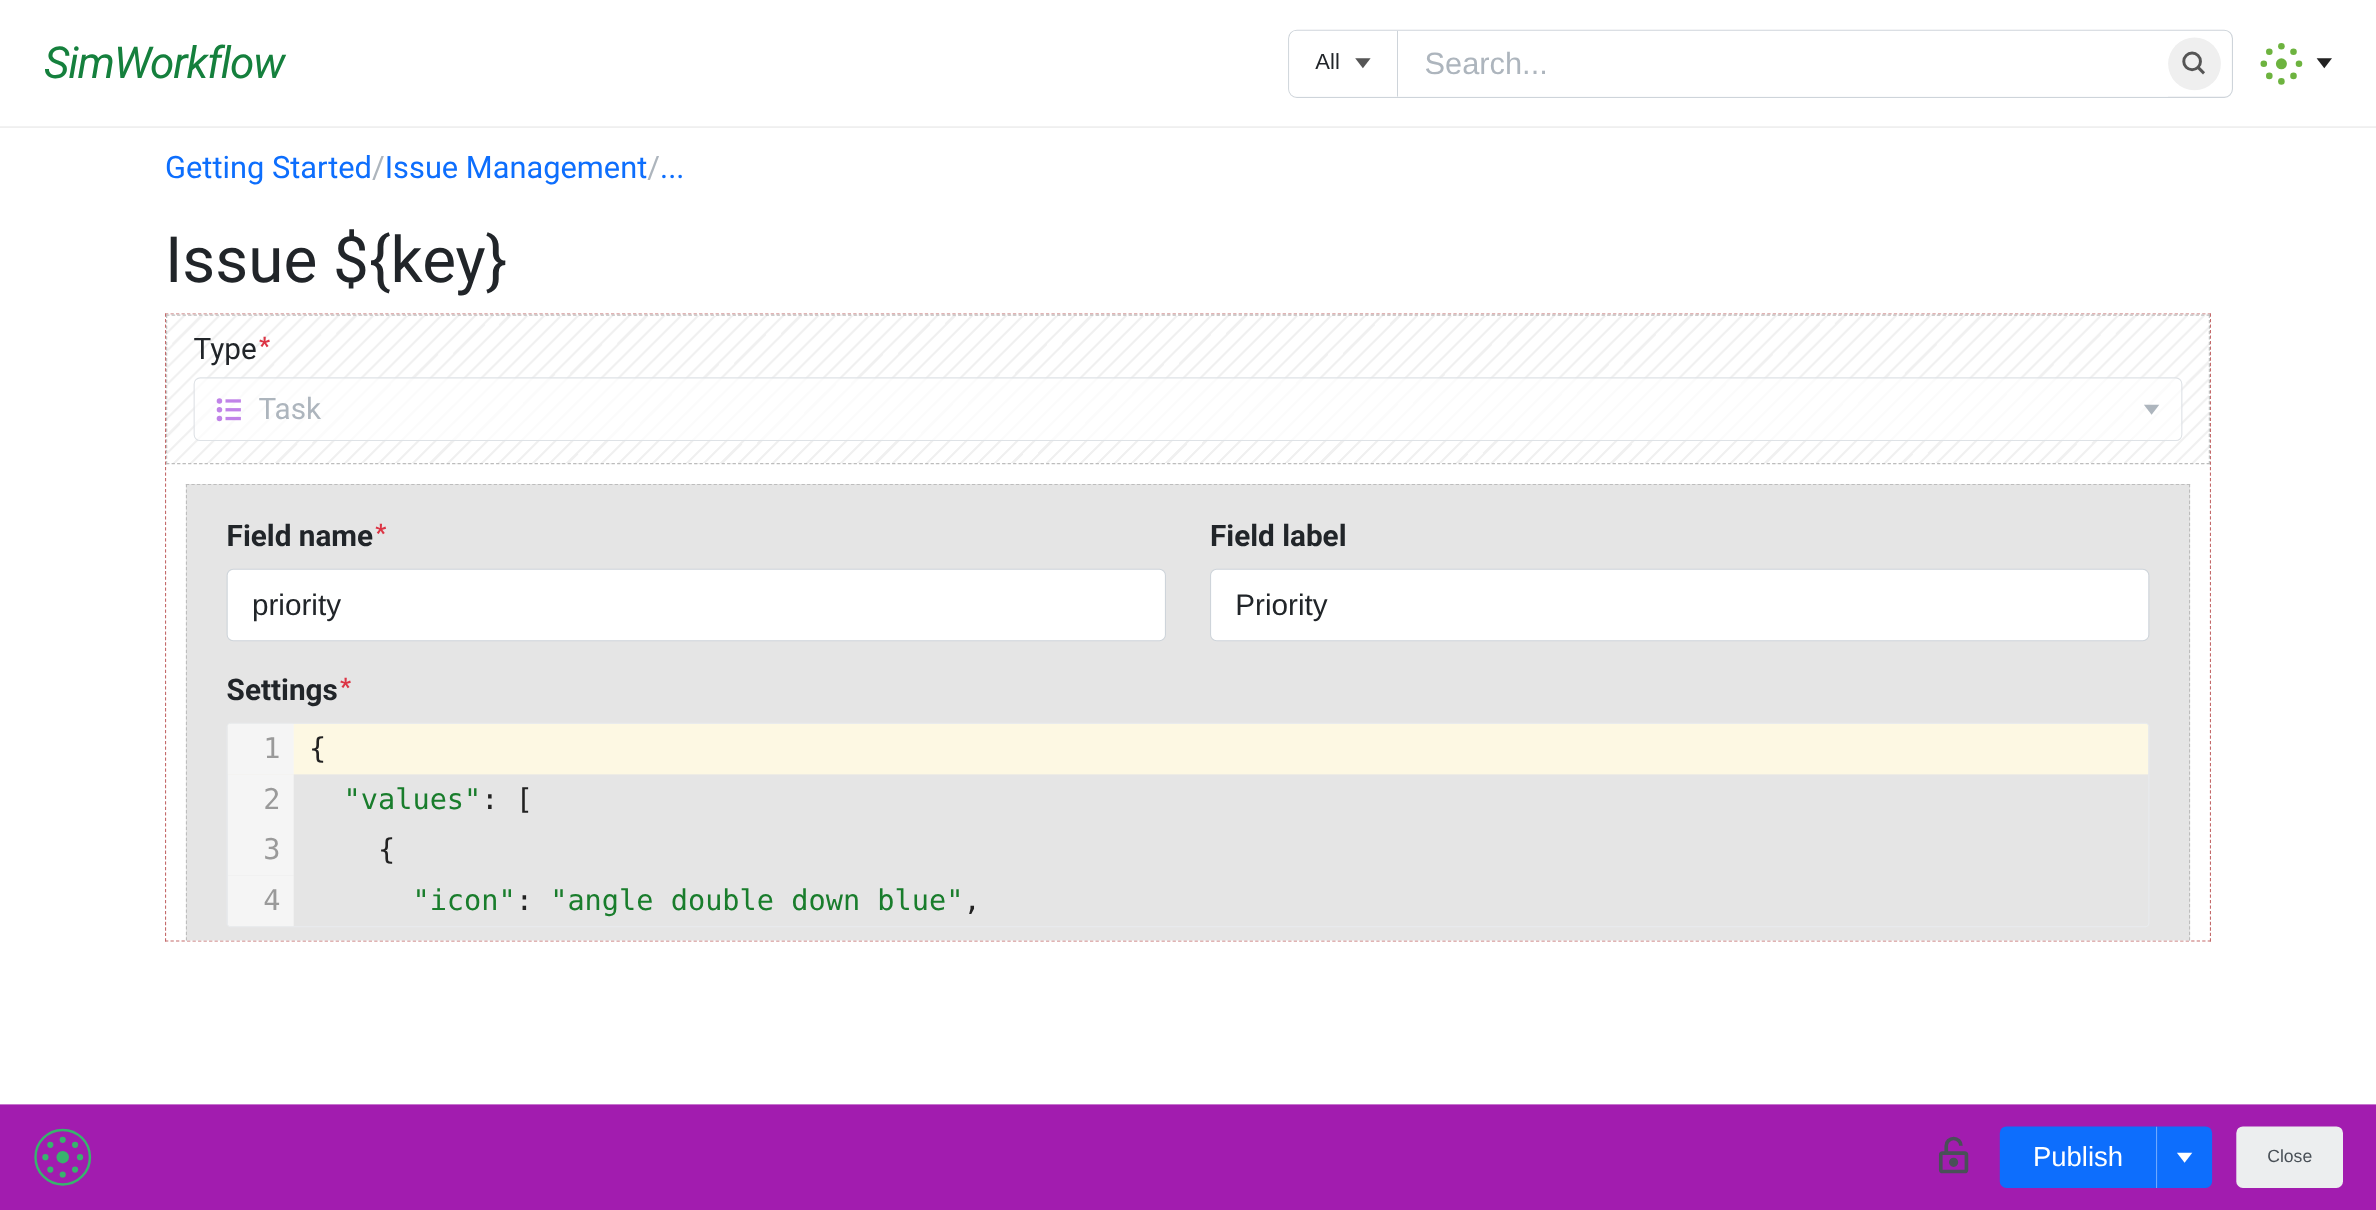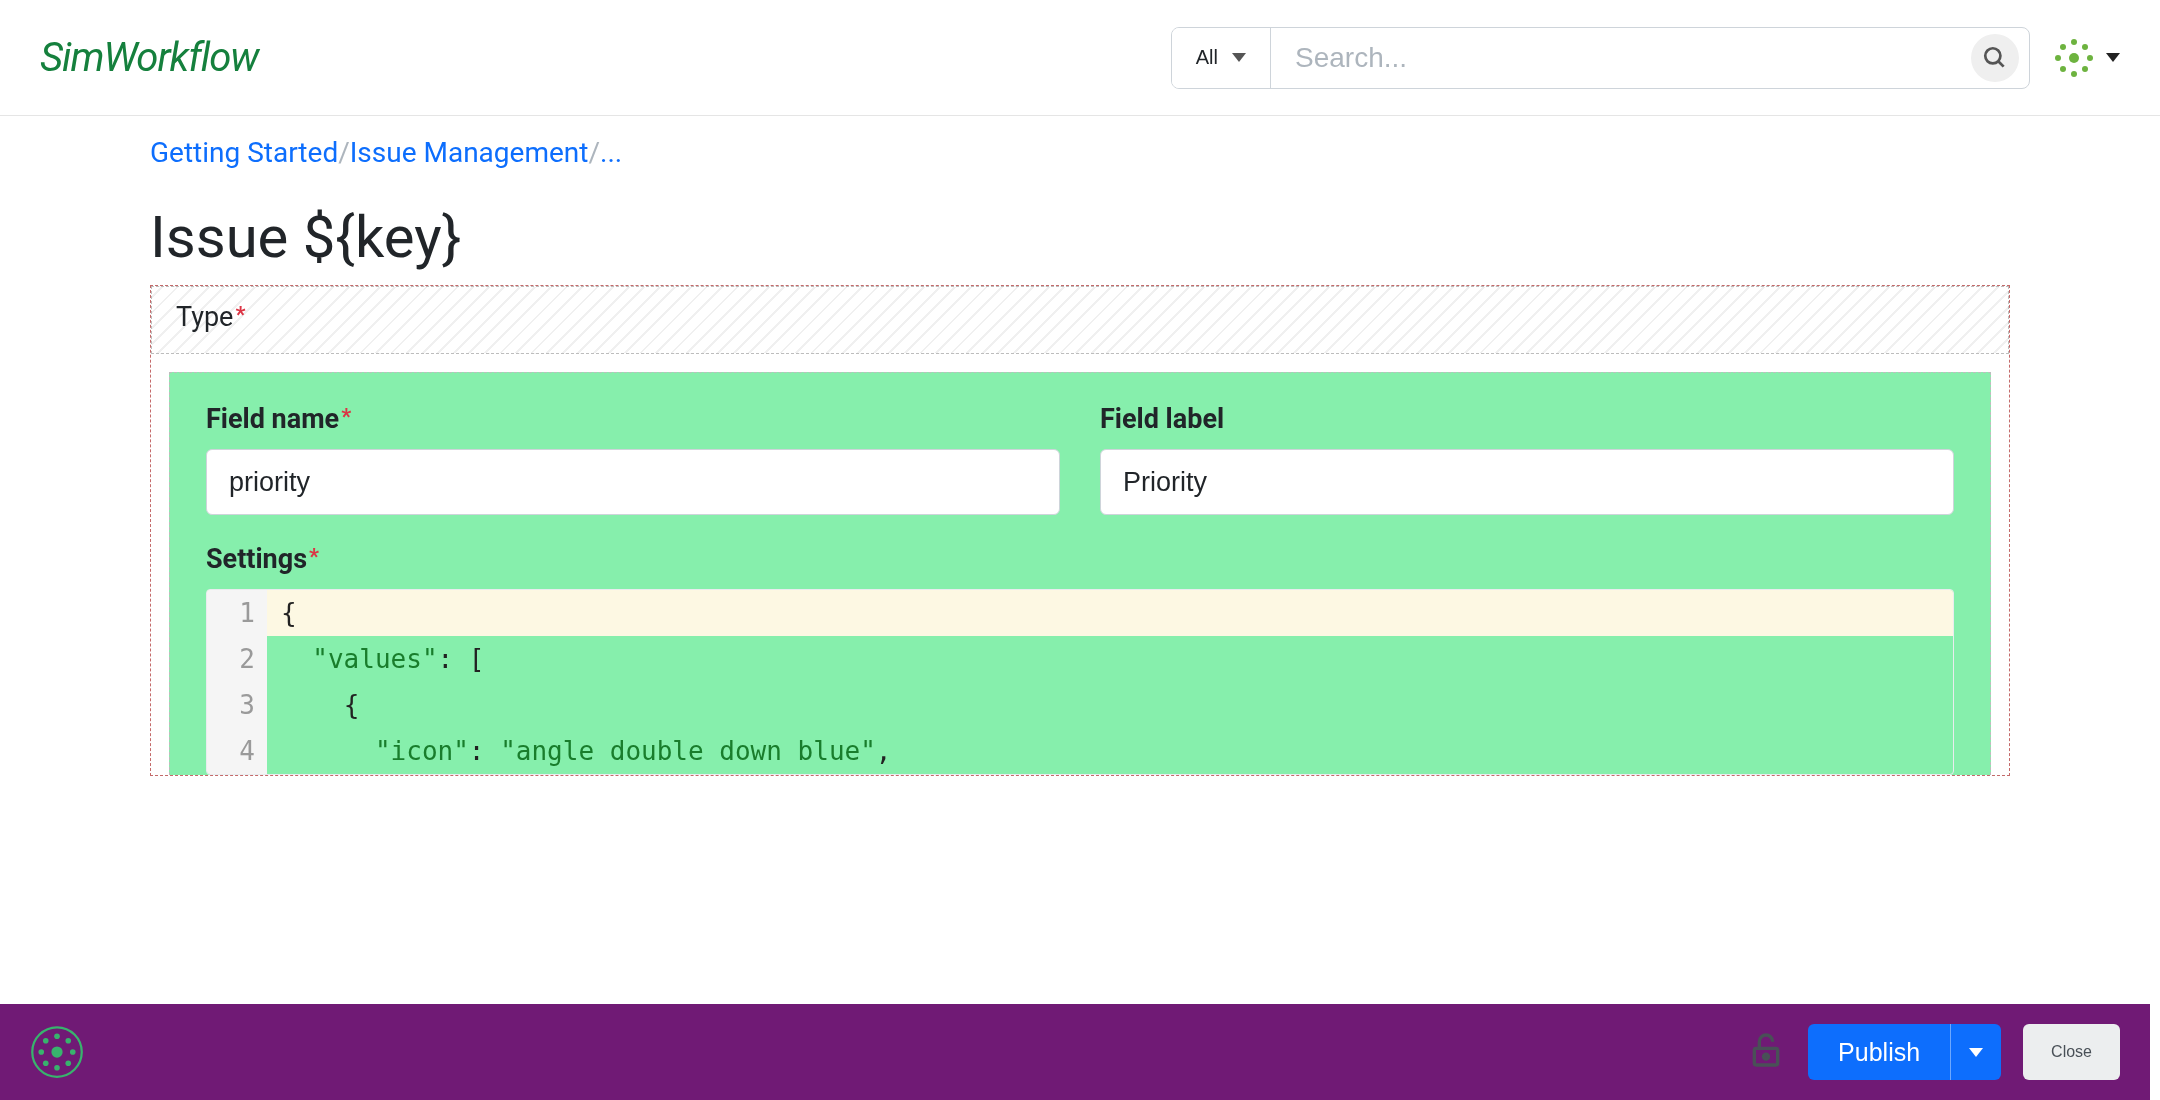--- a/index.html
+++ b/index.html
@@ -117,6 +117,24 @@
     <div class="field-row">
       <div class="field-half hatched">
         <span class="field-label">Type</span><span class="req-star">*</span>
+        <div class="field-select ghost">
+          <span class="list-icon">
+            <span>
+                <span class="dot"></span>
+                <span class="line"></span>
+              </span>
+            <span>
+                <span class="dot"></span>
+                <span class="line"></span>
+              </span>
+            <span>
+                <span class="dot"></span>
+                <span class="line"></span>
+              </span>
+          </span>
+          <span class="sel-text">Task</span>
+          <span class="chev tri-down light"></span>
+        </div>
       </div>
     </div>
 

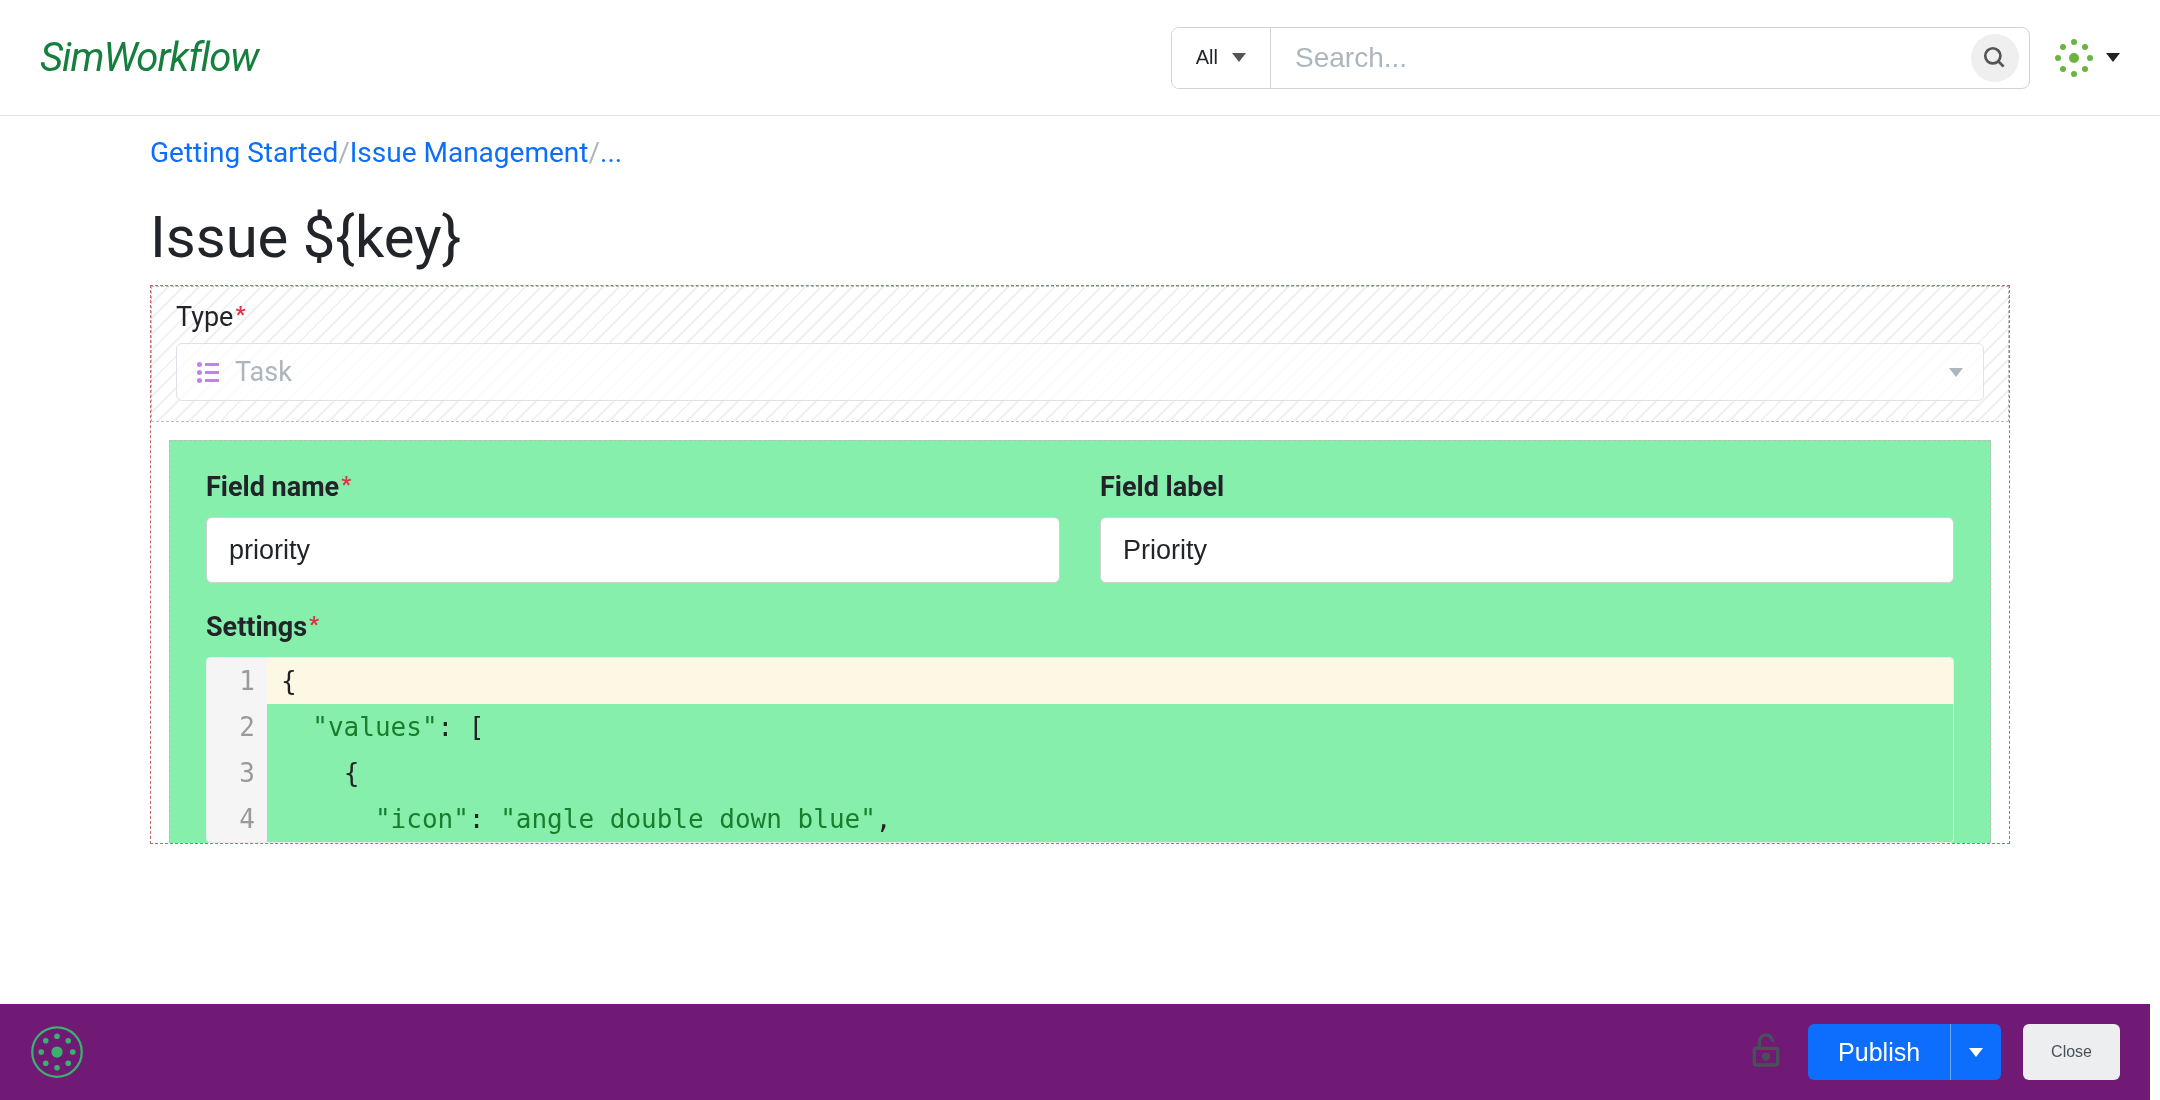--- a/index.html
+++ b/index.html
@@ -35,7 +35,7 @@
 .field-select .chev { margin-left: auto; color: #adb5bd; font-size: 18px; }
 .priority-bar { width: 24px; height: 5px; background: #f7c55f; display: inline-block; }
 
-.editor-panel { background: #86efac; border-top: 1.5px dashed #bdbdbd; border-left: 1.5px dashed #bdbdbd; border-right: 1.5px dashed #bdbdbd; margin: 18px 18px 0 18px; padding: 30px 36px 0 36px; }
+.editor-panel { background: #e5e5e5; border-top: 1.5px dashed #bdbdbd; border-left: 1.5px dashed #bdbdbd; border-right: 1.5px dashed #bdbdbd; margin: 18px 18px 0 18px; padding: 30px 36px 12px 36px; }
 .editor-row { display: flex; gap: 40px; margin-bottom: 28px; }
 .editor-col { flex: 1; }
 .e-label { font-size: 27px; font-weight: 700; color: #212529; margin-bottom: 14px; display: block; }

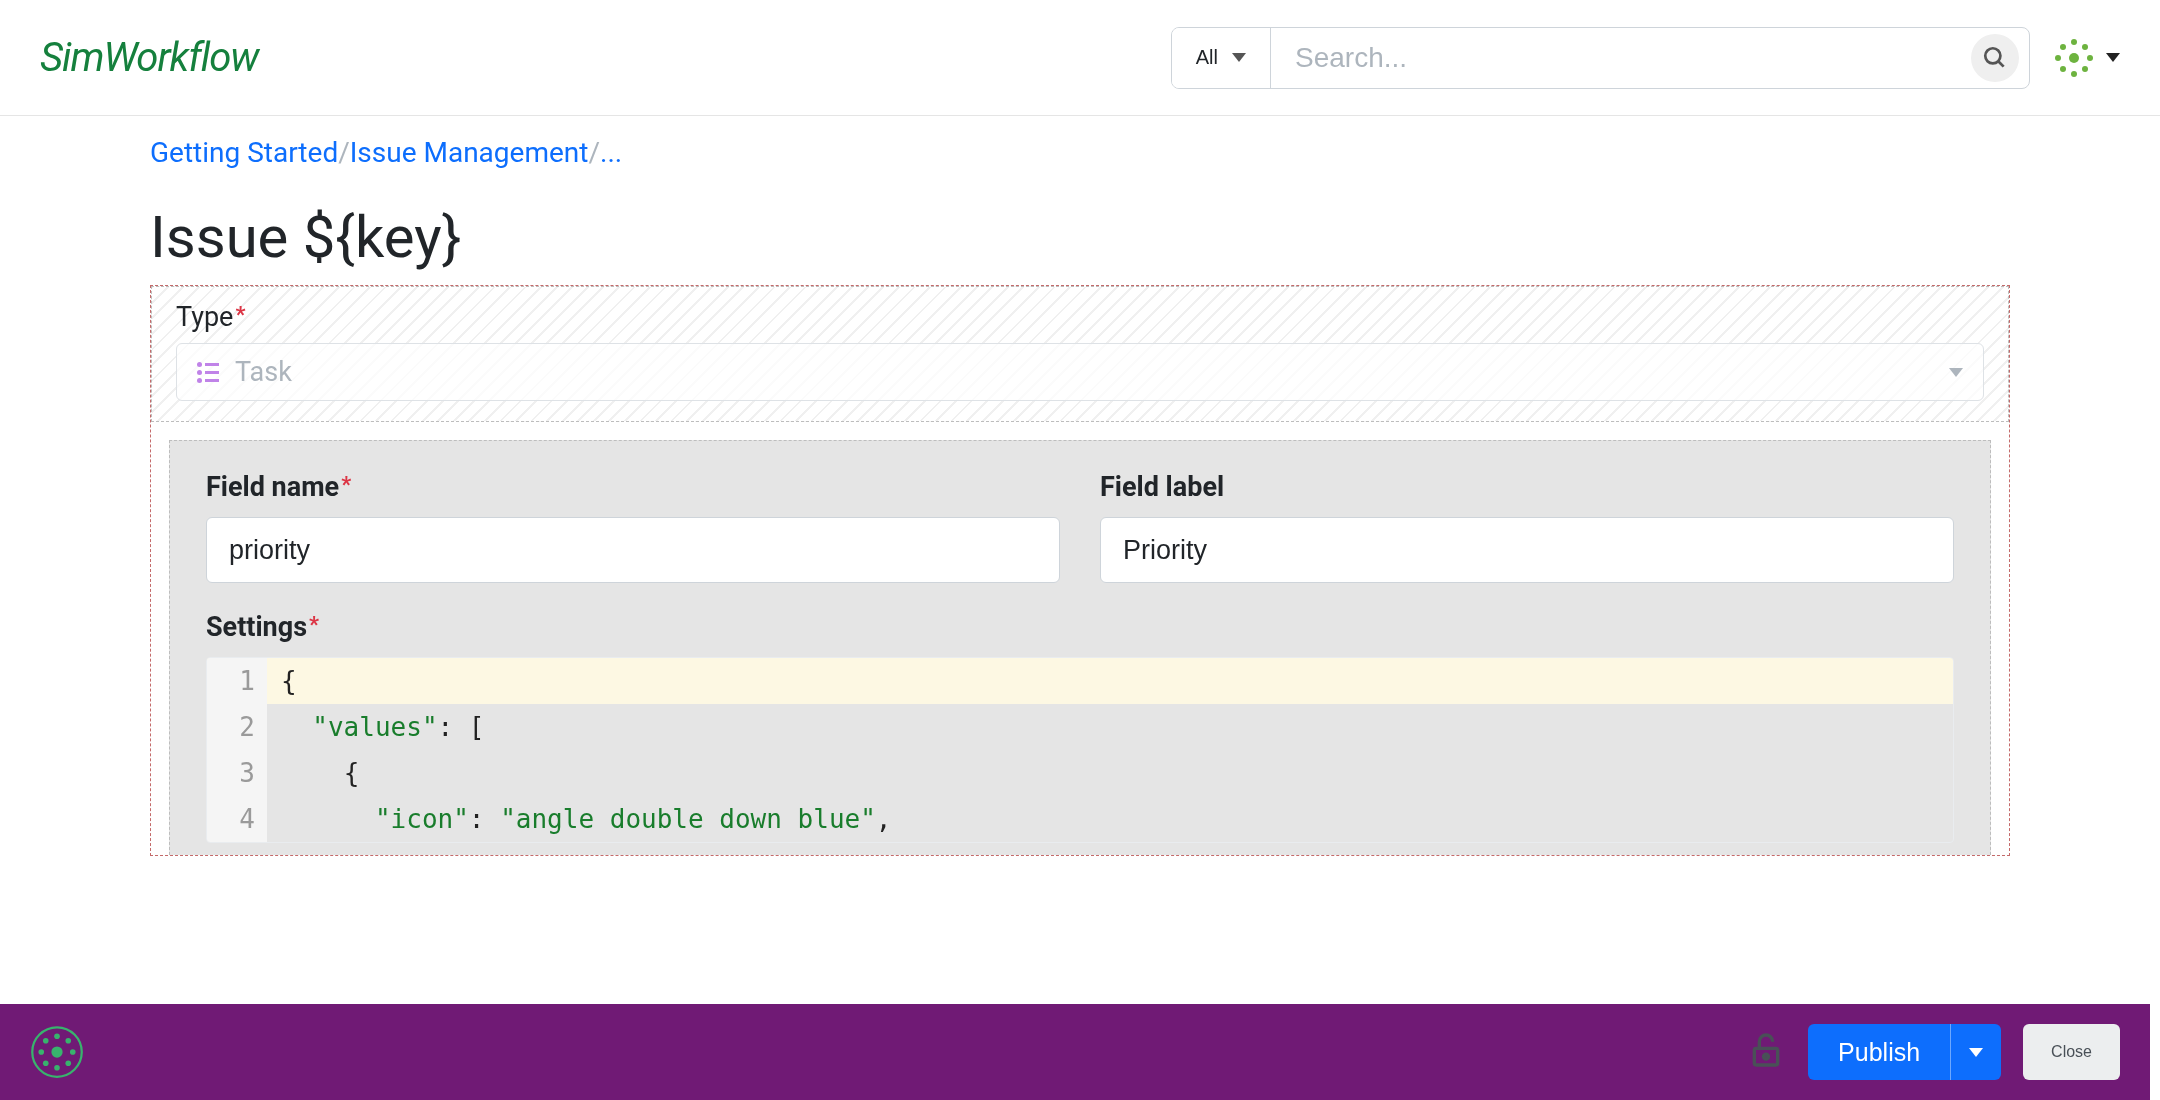--- a/index.html
+++ b/index.html
@@ -49,7 +49,7 @@
 .punc { color: #222; }
 .str { color: #197d2c; }
 
-.footer { position: absolute; bottom: 0; left: 0; right: 10px; height: 96px; background: #701a75; display: flex; align-items: center; padding: 0 30px; }
+.footer { position: absolute; bottom: 0; left: 0; right: 0; height: 96px; background: #a21caf; display: flex; align-items: center; padding: 0 30px; }
 .footer-avatar { width: 54px; height: 54px; }
 .footer-right { margin-left: auto; display: flex; align-items: center; gap: 22px; }
 .btn-publish { background: #0d6efd; color: #fff; border: none; border-radius: 6px; height: 56px; display: flex; align-items: center; font-size: 25px; cursor: pointer; overflow: hidden; }

